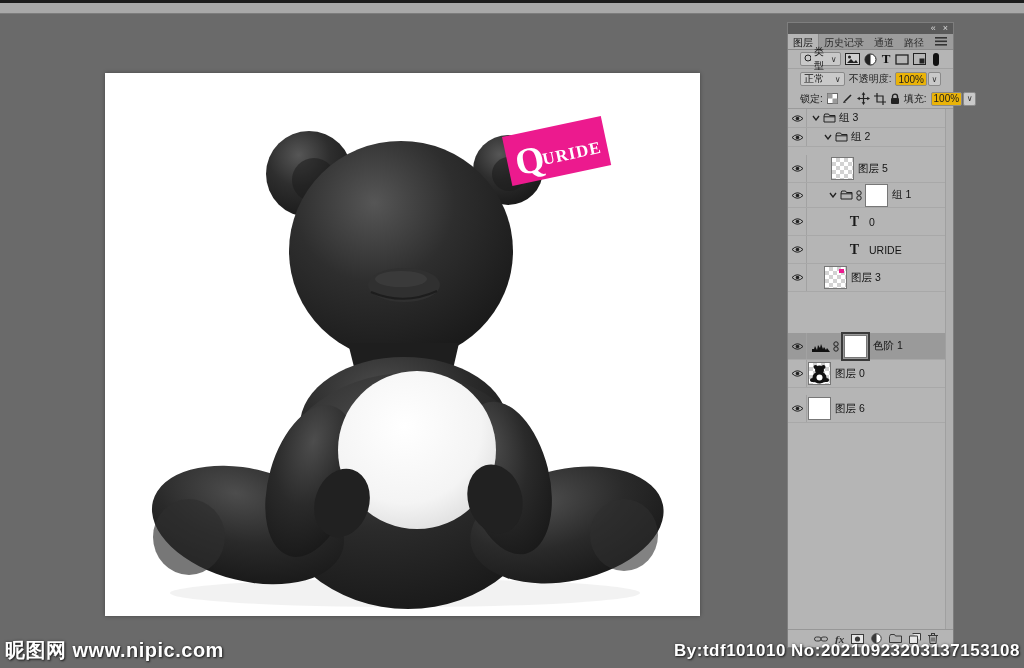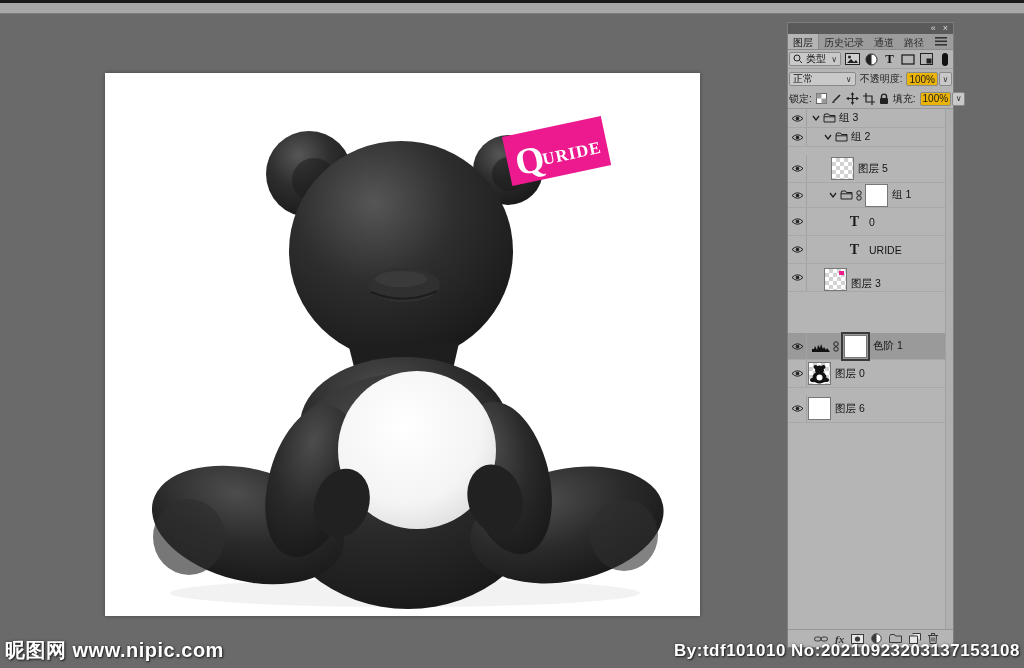--- a/index.html
+++ b/index.html
@@ -29,7 +29,7 @@
   .tab.active{background:#b5b5b5;color:#111;border-right:1px solid #8b8b8b;}
   .p-menu{margin-left:auto;display:flex;align-items:center;padding:0 6px;}
 
-  .p-row{position:absolute;left:0;right:0;display:flex;align-items:center;padding:0 1px;gap:4px;}
+  .p-row{position:absolute;left:0;right:0;display:flex;align-items:center;padding:0 12px;gap:4px;}
   .p-filter{top:27px;height:19px;border-bottom:1px solid #a2a2a2;}
   .p-blend{top:46px;height:20px;}
   .p-lock{top:66px;height:20px;border-bottom:1px solid #9a9a9a;}

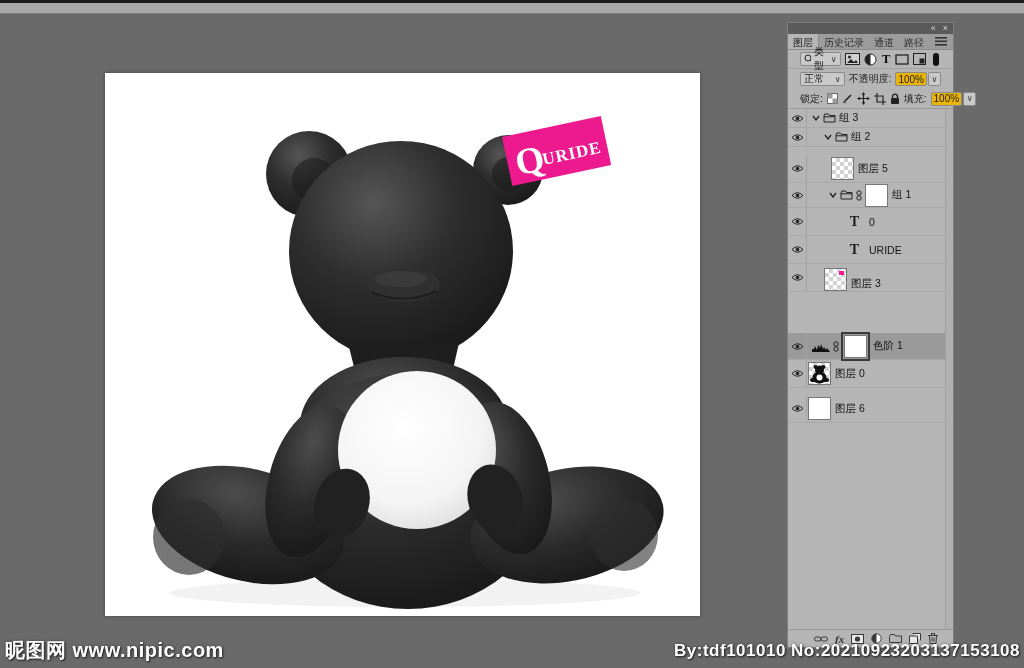--- a/index.html
+++ b/index.html
@@ -346,7 +346,7 @@
           <span class="tg part">T</span>
           <span class="lbl">URIDE</span>
         </div>
-        <div class="layer-row" style="height: 28px; align-items: flex-end;">
+        <div class="layer-row" style="height: 28px;">
           <span class="eyecell">
             <svg width="13" height="9" viewBox="0 0 13 9">
               <path d="M1 4.5 Q6.5 -1 12 4.5 Q6.5 10 1 4.5Z" fill="none" stroke="#222"></path>

